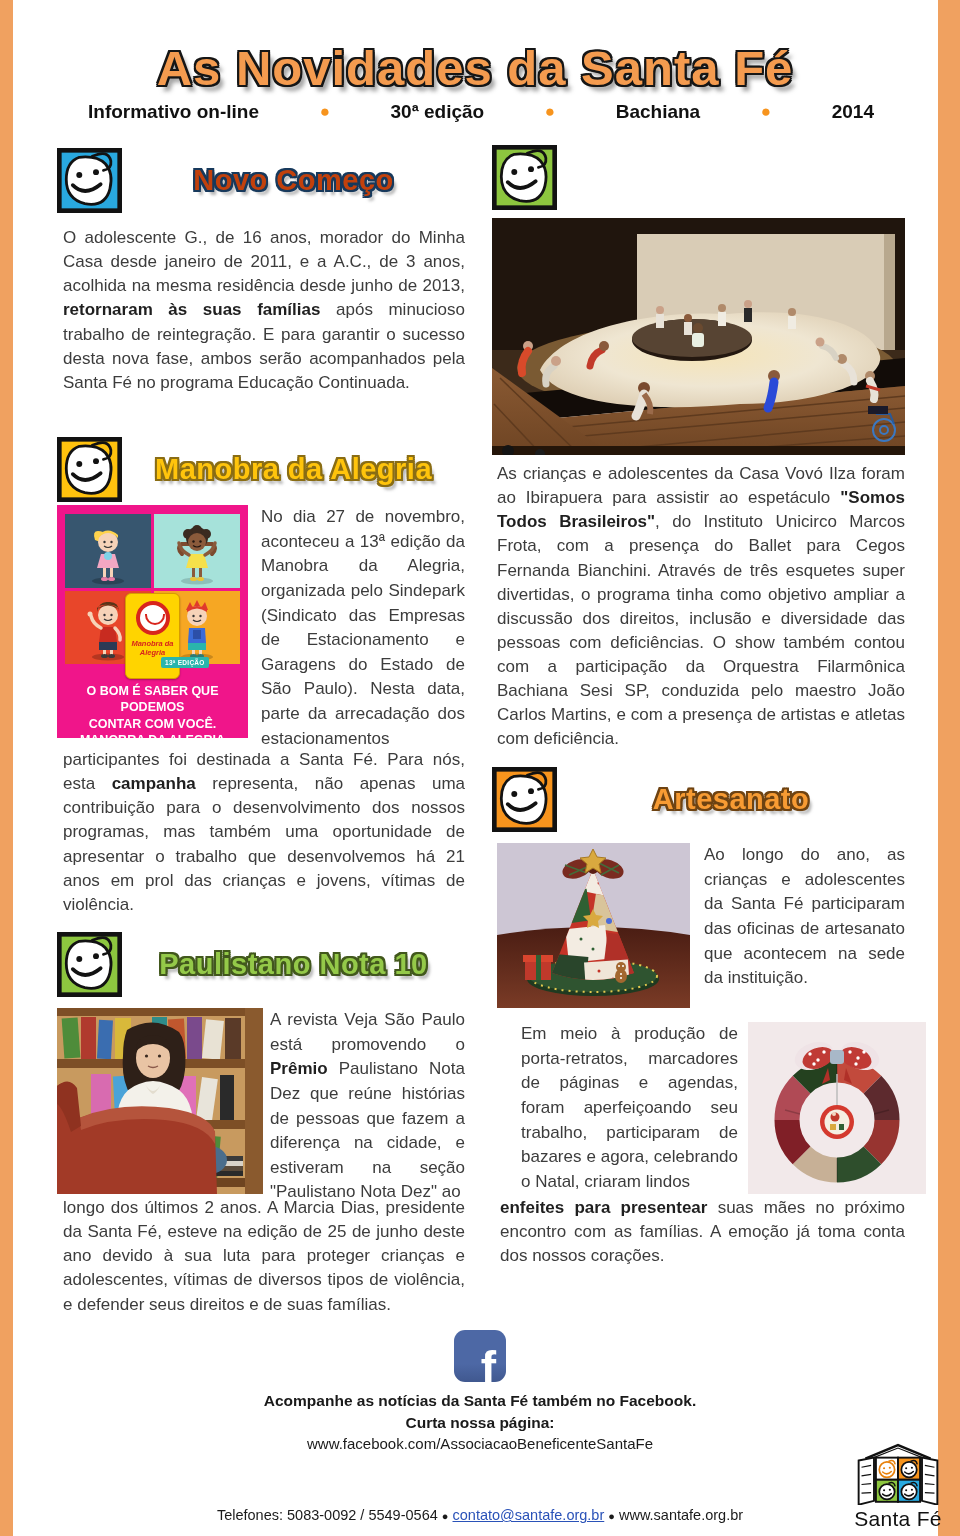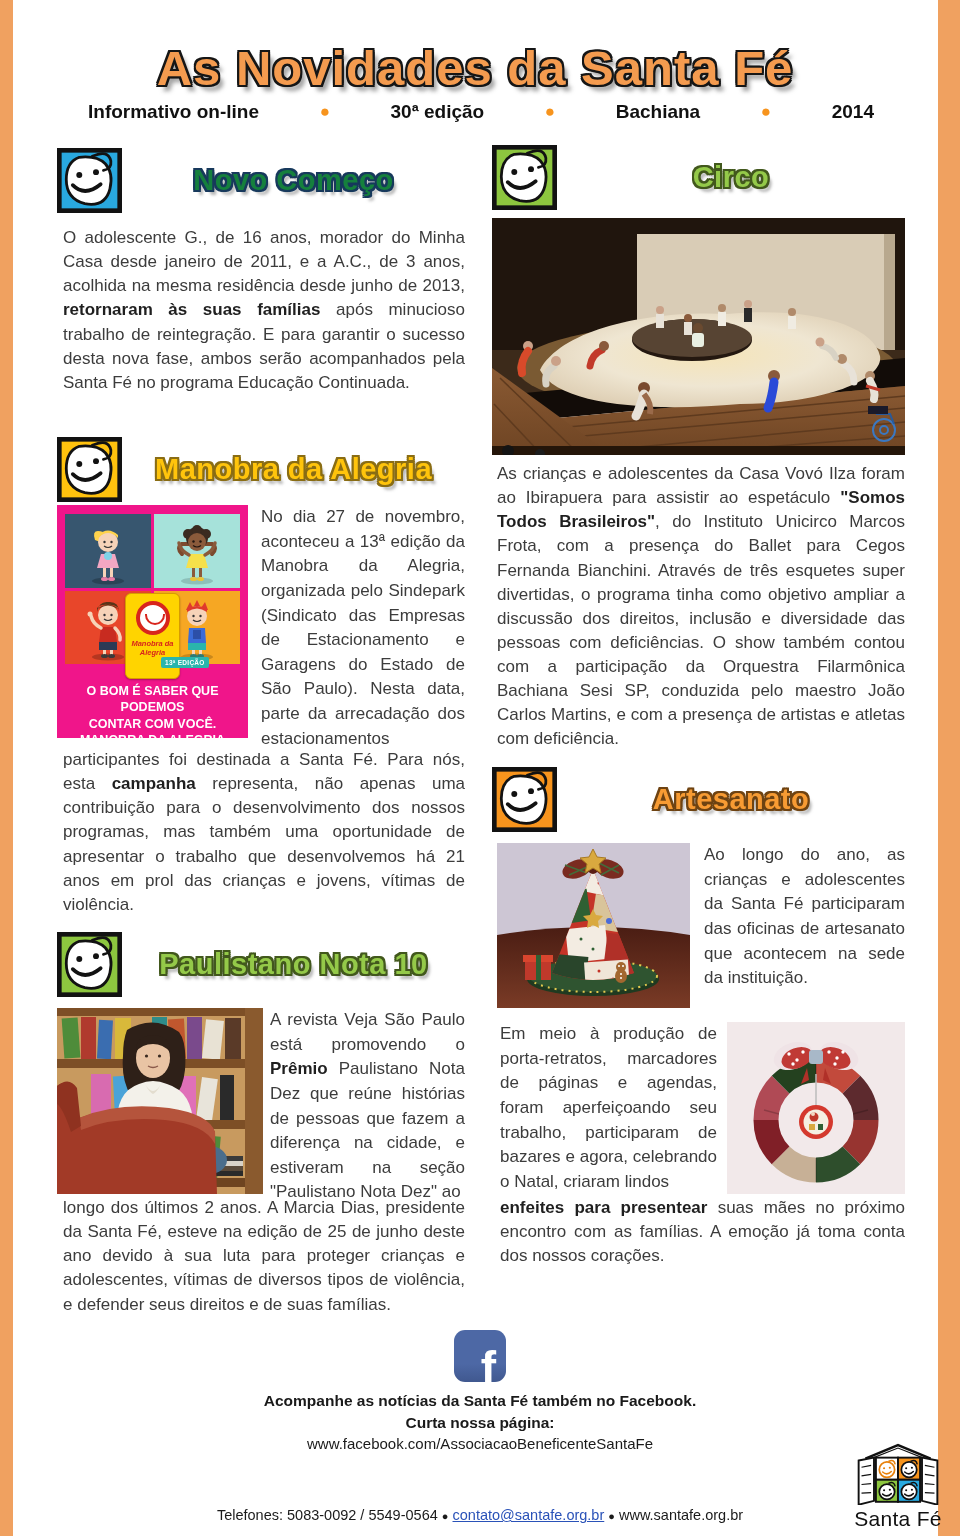--- a/index.html
+++ b/index.html
@@ -27,7 +27,7 @@
     text-shadow:-2px -2px 0 var(--out), 2px -2px 0 var(--out), -2px 2px 0 var(--out), 2px 2px 0 var(--out),
                 -2px 0 0 var(--out), 2px 0 0 var(--out), 0 -2px 0 var(--out), 0 2px 0 var(--out),
                 4px 5px 3px rgba(120,120,120,.55); }
-  .t-blue  { color:#15803d; --out:#17395c; }
+  .t-blue  { color:#c2410c; --out:#17395c; }
   .t-yellow{ color:#FFC40C; --out:#8a6d14; }
   .t-green { color:#94C949; --out:#42581d; }
   .t-orange{ color:#F79B33; --out:#6e4312; }

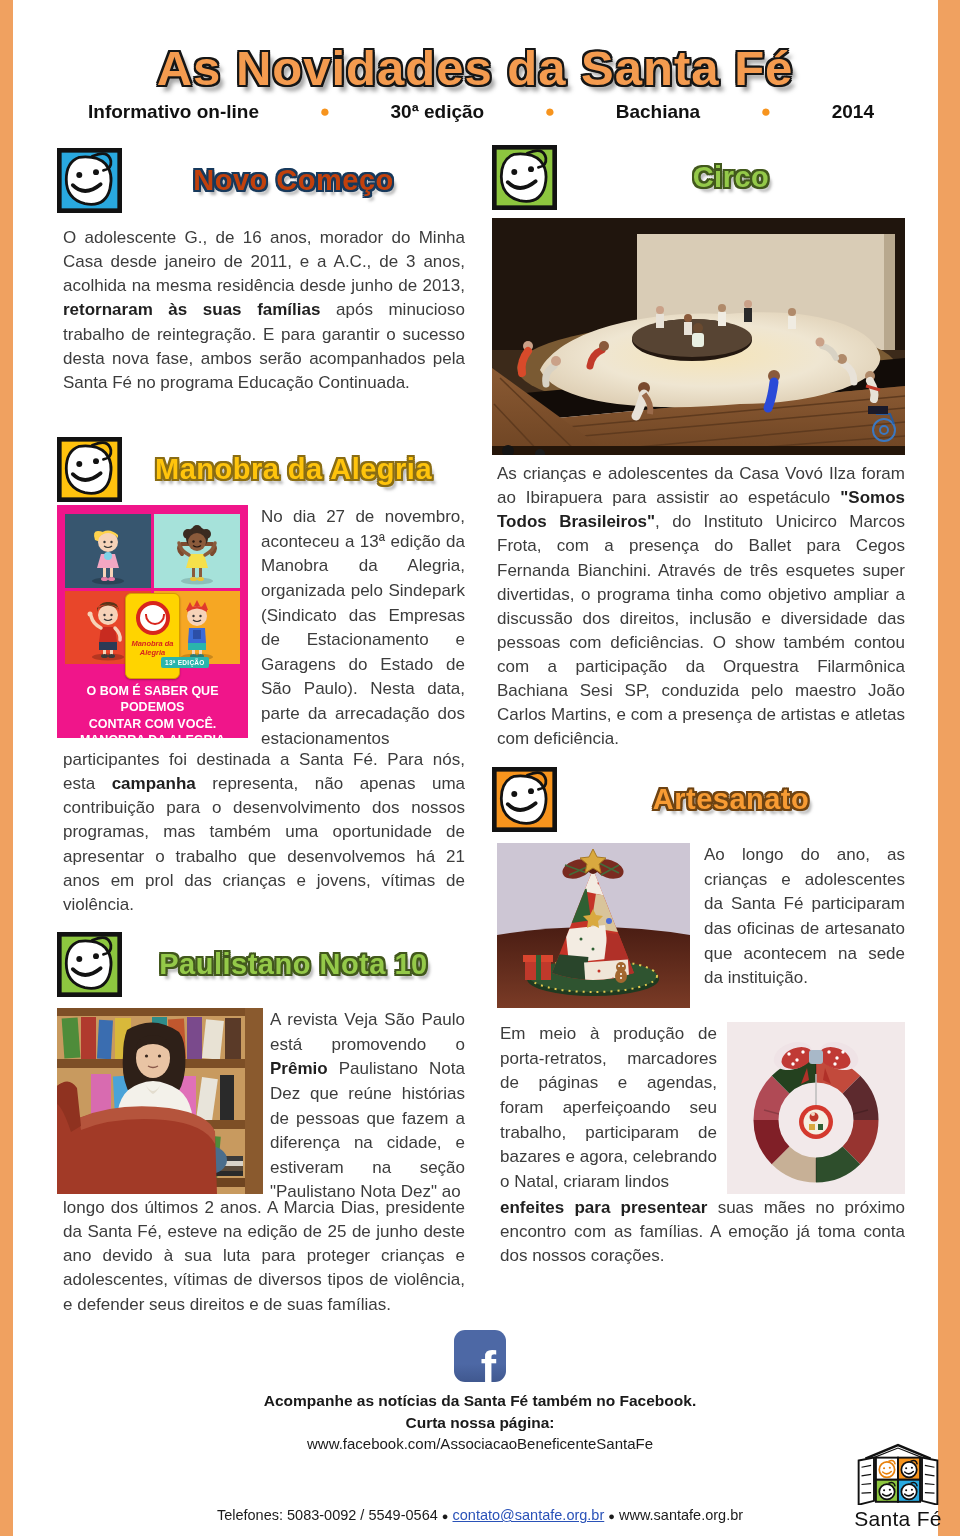--- a/index.html
+++ b/index.html
@@ -297,7 +297,6 @@
           <use href="#smiley"></use>
         </svg>
     </span>
-    <span class="sec-title t-green">Circo</span>
   </div>
 
   <div class="photo" style="position:absolute; top:218px; left:492px;">

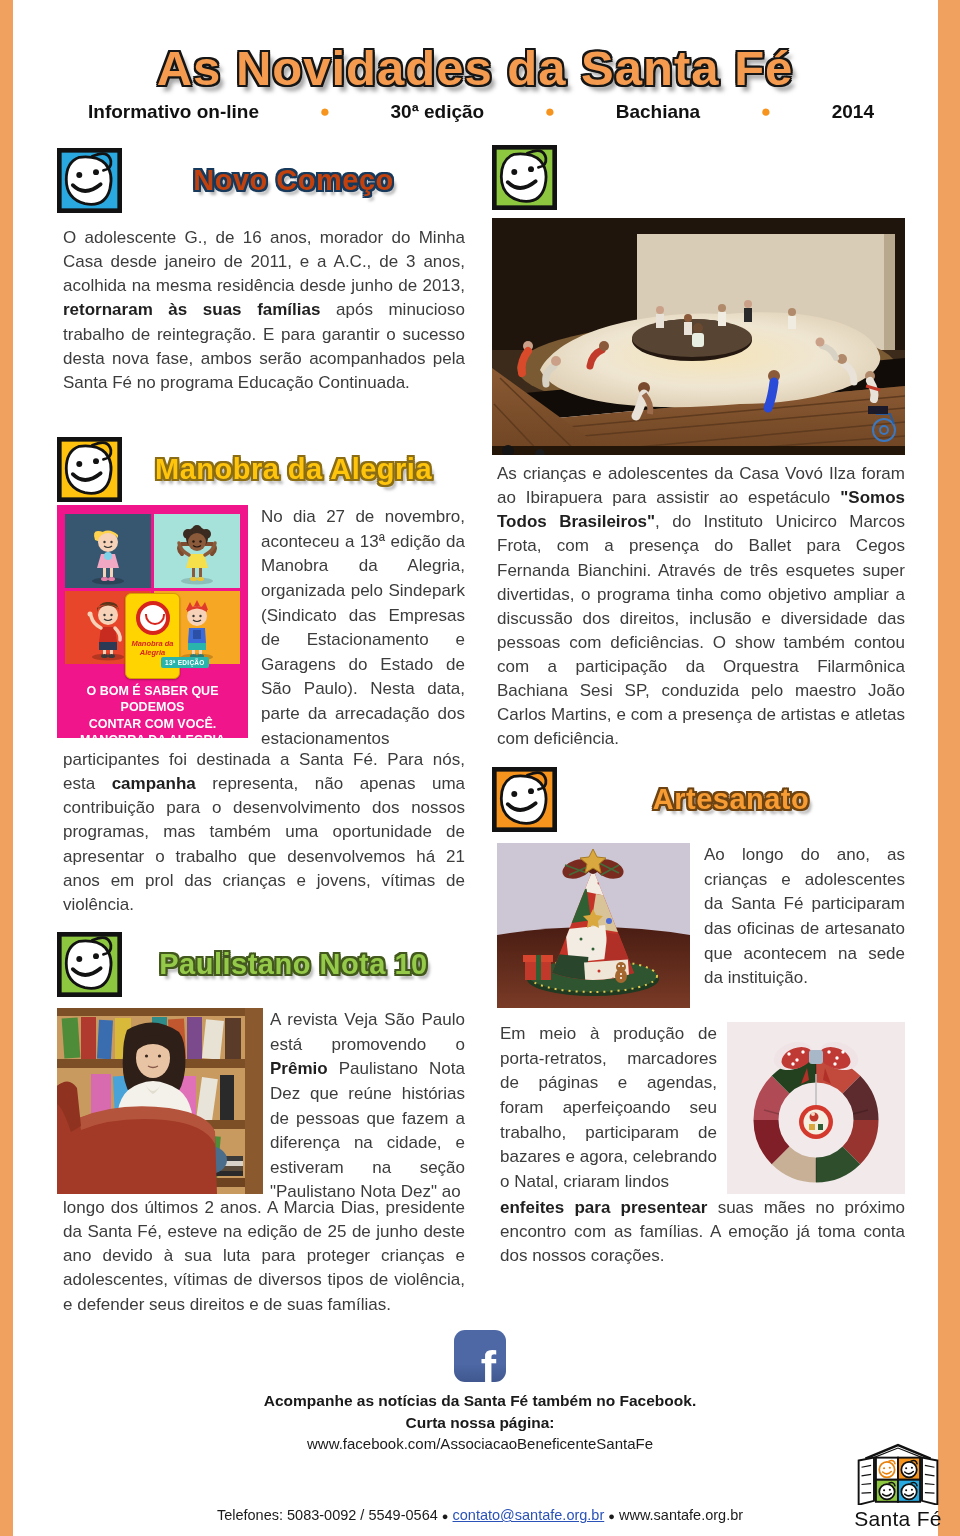--- a/index.html
+++ b/index.html
@@ -457,7 +457,7 @@
   </div>
 
   <div class="row" style="top:1022px; left:500px; width:405px; gap:10px;">
-    <div class="side-text" style="width:217px; flex:0 0 217px;">Em meio à produção de porta-retratos, marcadores de páginas e agendas, foram aperfeiçoando seu trabalho, participaram de bazares e agora, celebrando o Natal, criaram lindos</div>
+    <div class="side-text" style="width:217px; flex:0 0 217px;margin-left:21px;">Em meio à produção de porta-retratos, marcadores de páginas e agendas, foram aperfeiçoando seu trabalho, participaram de bazares e agora, celebrando o Natal, criaram lindos</div>
     <div class="photo">
       <svg width="178" height="172" viewBox="0 0 178 172">
         <rect width="178" height="172" fill="#F2E9EA"></rect>

